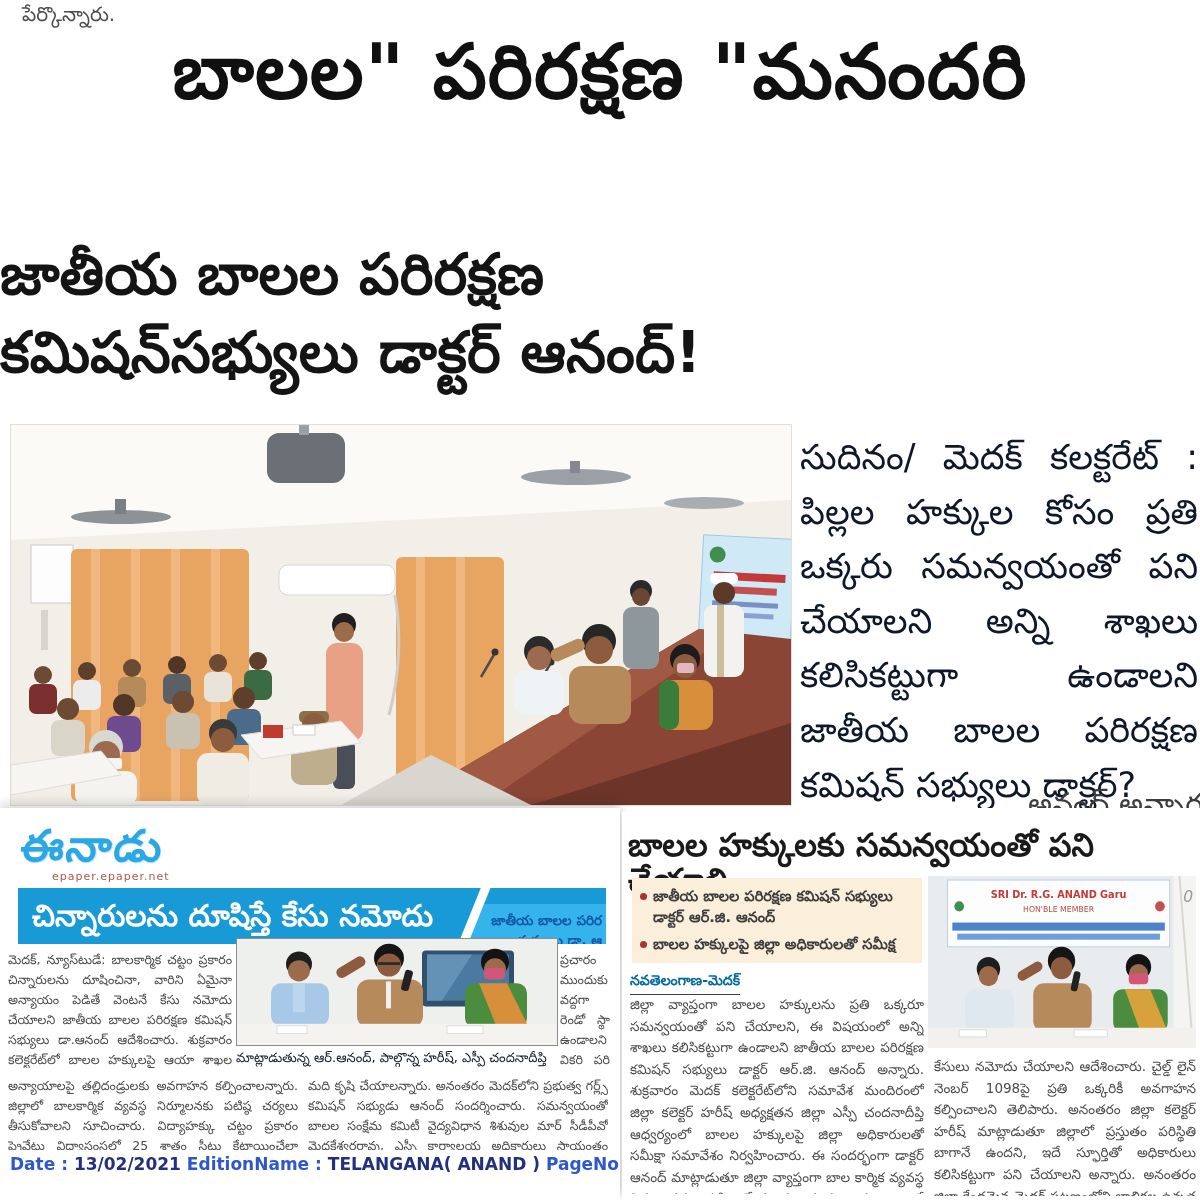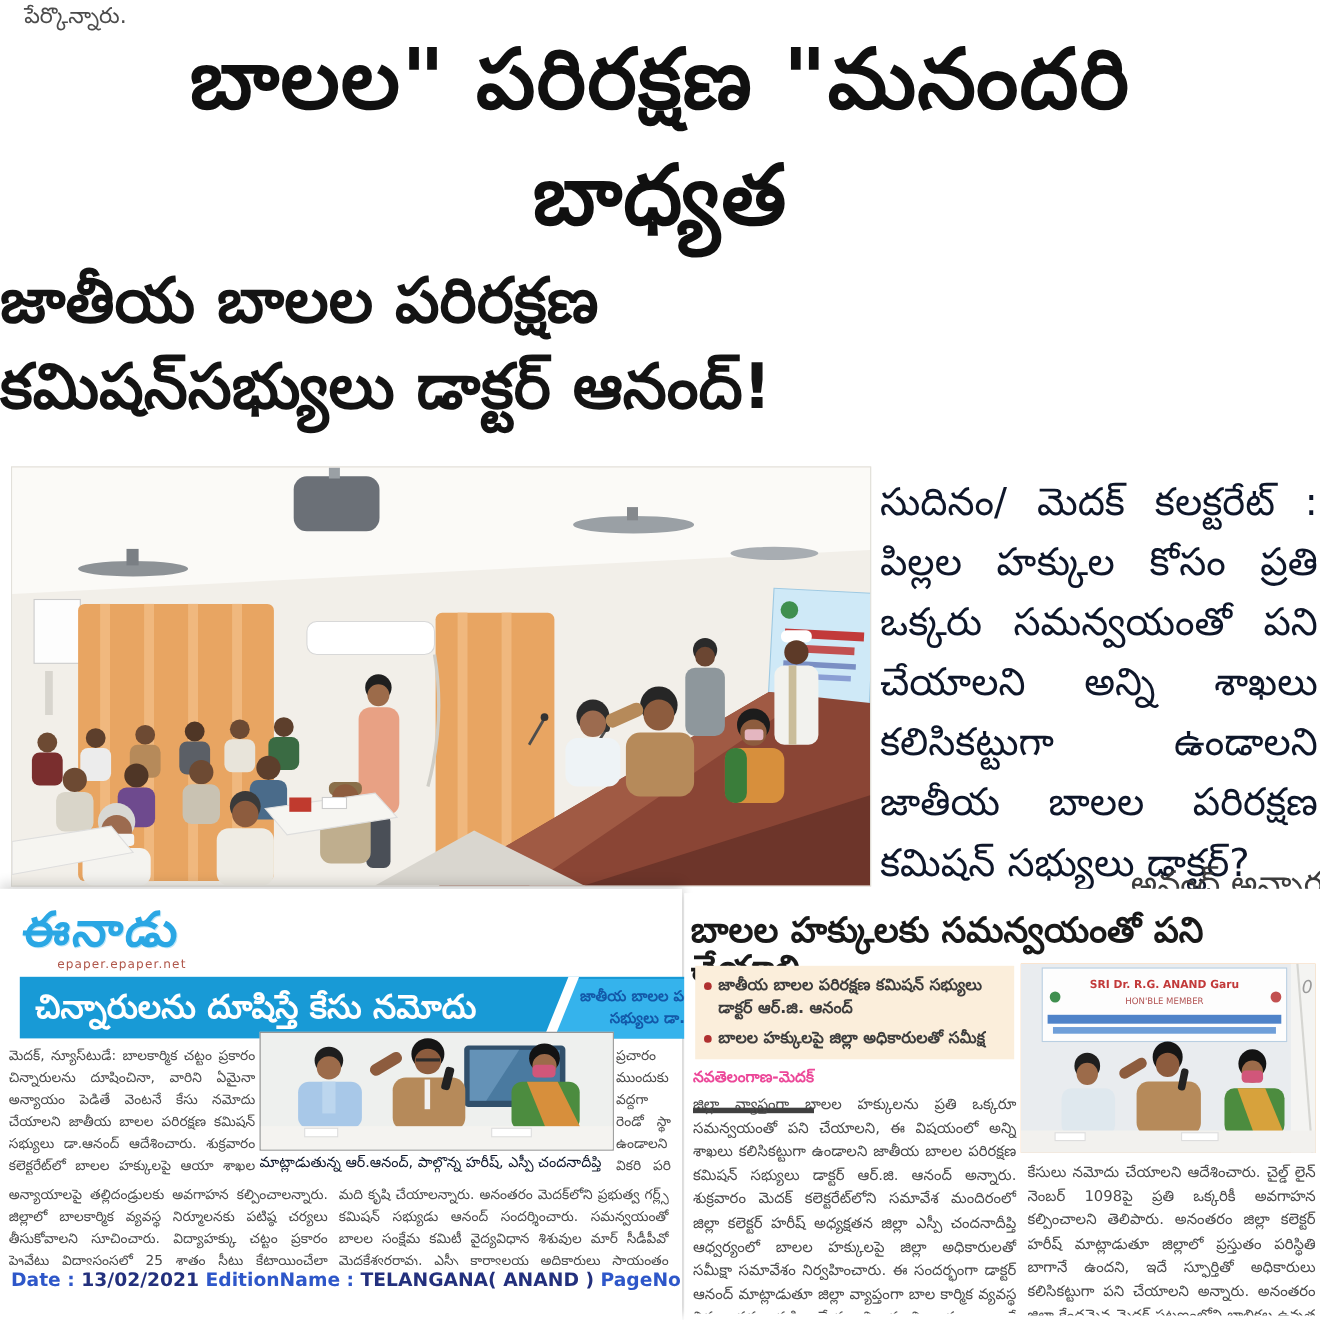--- a/index.html
+++ b/index.html
@@ -81,7 +81,6 @@
 
   <div class="abs top-note">పేర్కొన్నారు.</div>
   <div class="abs h1 l1">బాలల" పరిరక్షణ "మనందరి</div>
-  <div class="abs h1 l2">బాధ్యత</div>
   <div class="abs h2 l1">జాతీయ బాలల పరిరక్షణ</div>
   <div class="abs h2 l2">కమిషన్‌సభ్యులు డాక్టర్ ఆనంద్!</div>
 

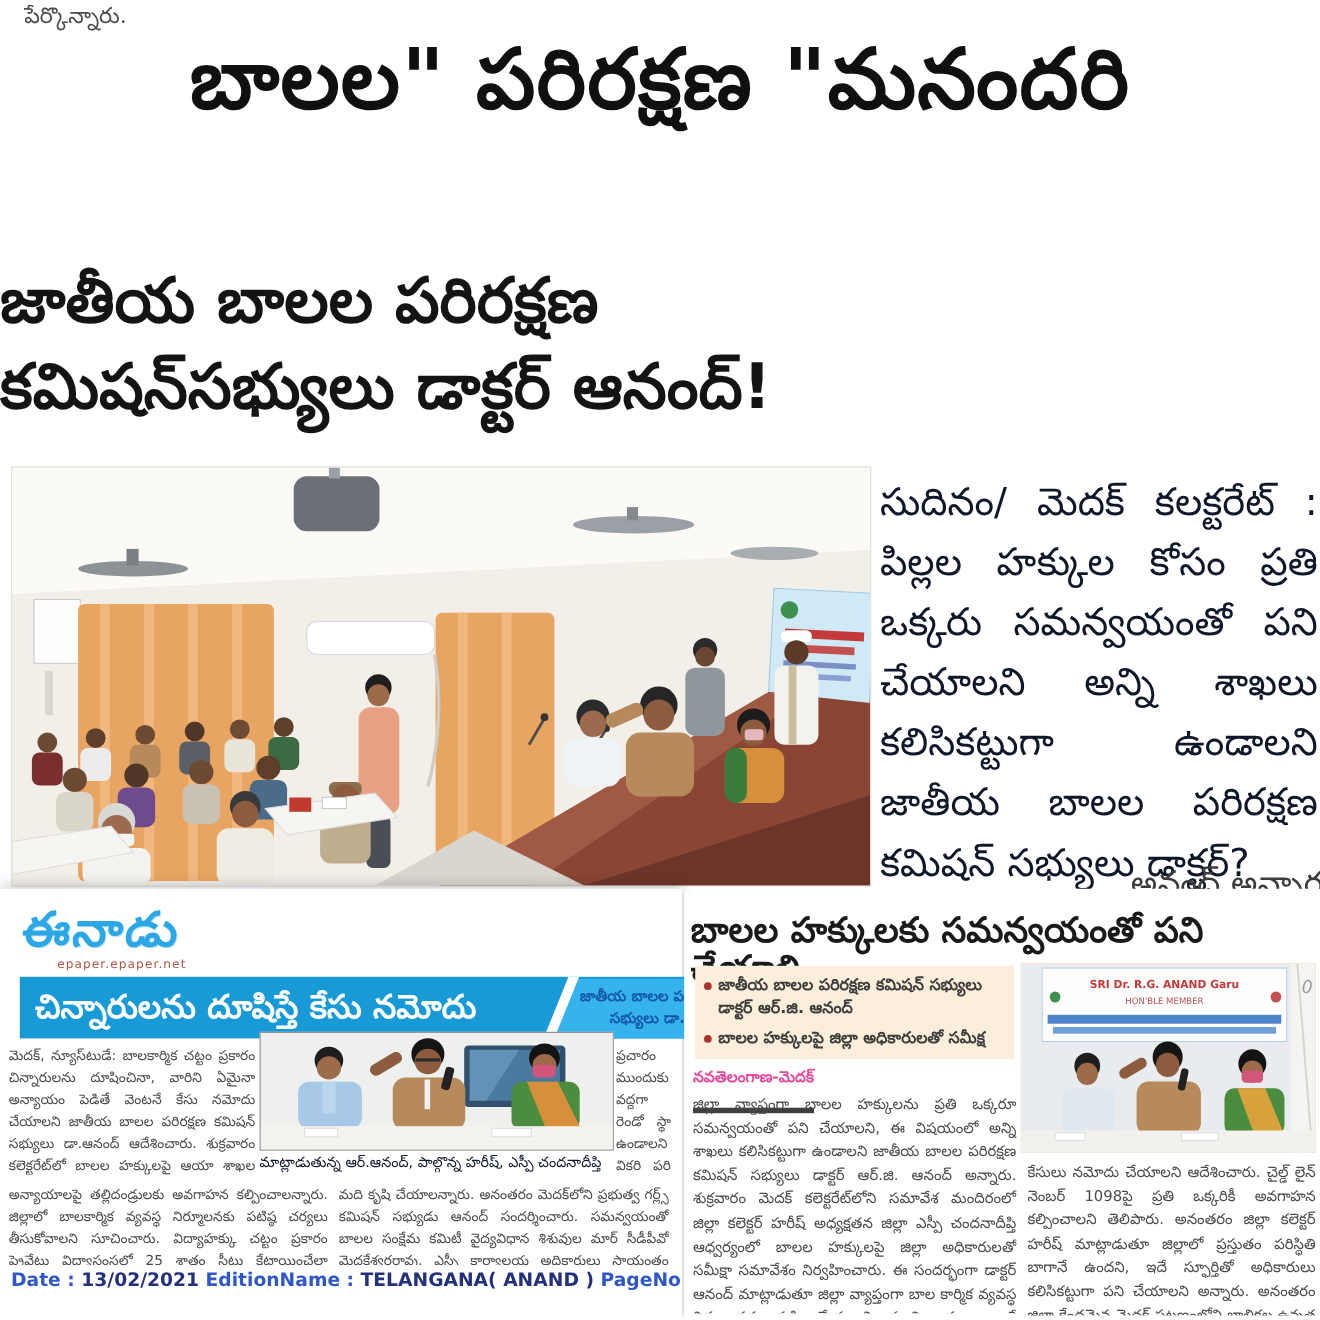--- a/index.html
+++ b/index.html
@@ -31,7 +31,7 @@
   .eenadu-logo{left:20px;top:12px;font-size:44px;font-weight:800;color:#2aa7e4;
                transform:skewX(-5deg);letter-spacing:2px;text-shadow:1px 1px 0 #bfe6f8;}
   .eenadu-sub{left:52px;top:62px;font-size:11px;color:#b0574a;letter-spacing:1px;}
-  .blue-banner{left:18px;top:80px;width:588px;height:56px;background:#189ad6;overflow:hidden;padding-left:36px;}
+  .blue-banner{left:18px;top:80px;width:588px;height:56px;background:#189ad6;overflow:hidden;}
   .blue-banner .title{position:absolute;left:14px;top:0;height:56px;line-height:56px;
                       color:#fff;font-size:30px;font-weight:700;white-space:nowrap;}
   .banner-right{position:absolute;right:0;top:2px;height:56px;width:152px;background:#35b3ec;

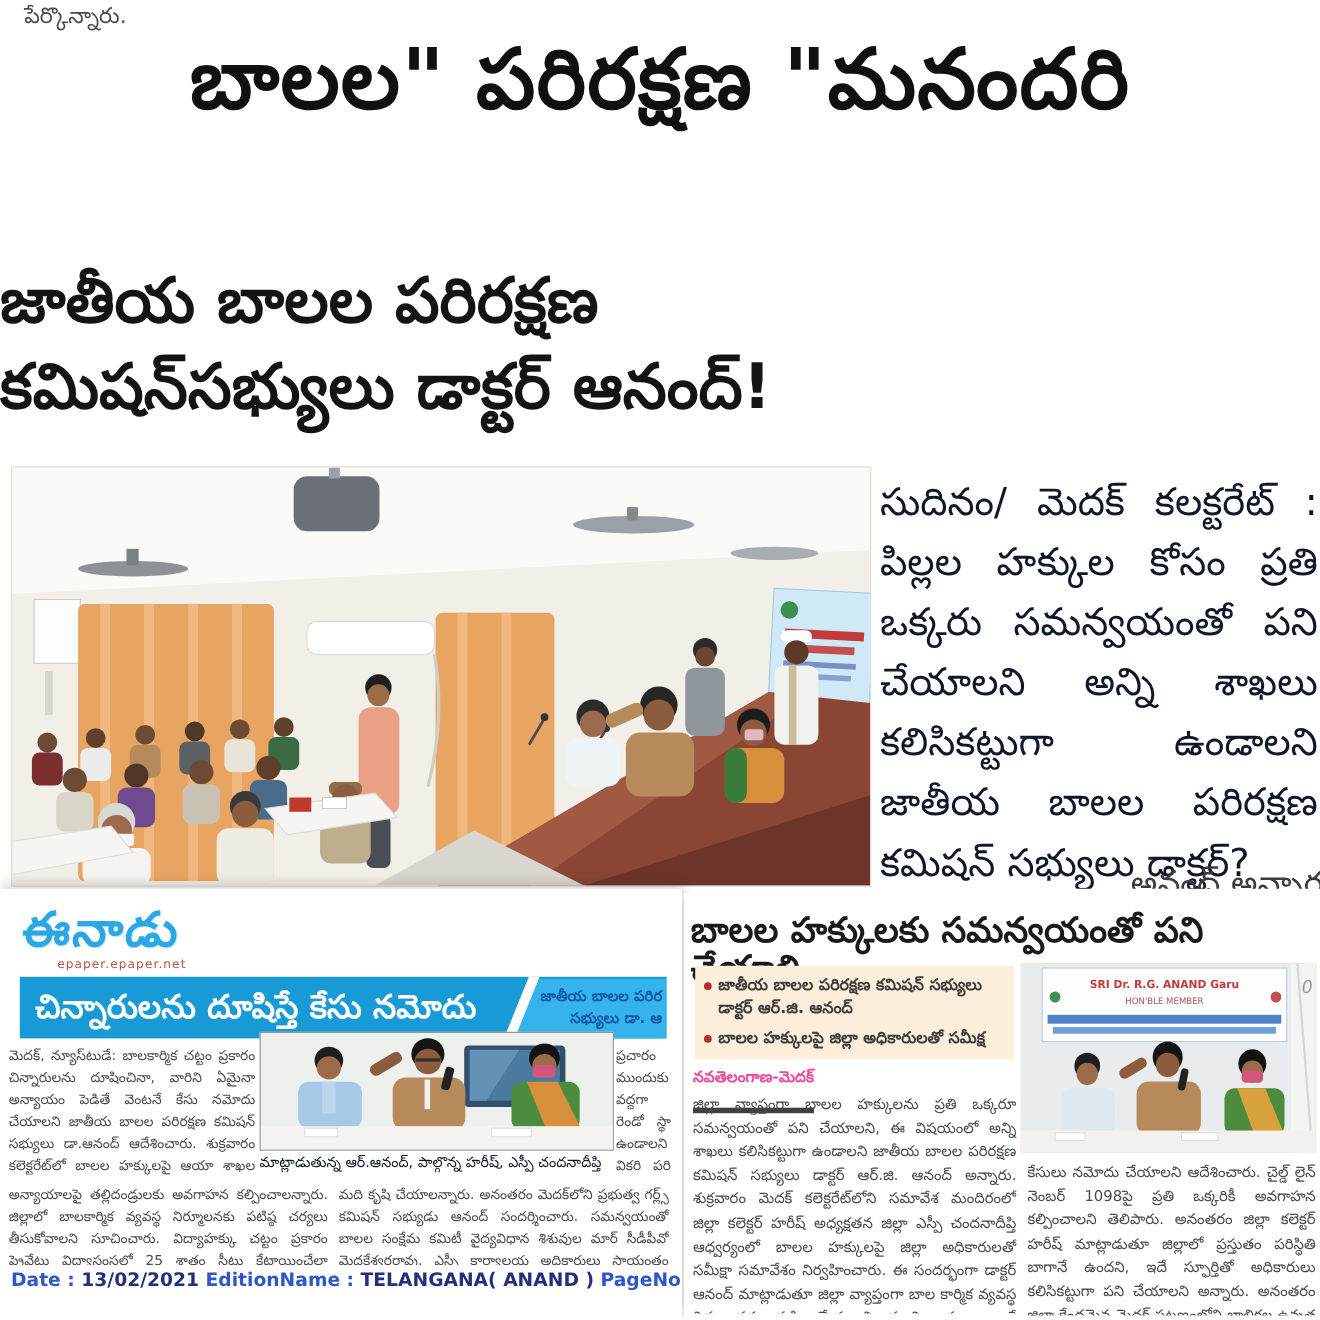--- a/index.html
+++ b/index.html
@@ -34,7 +34,7 @@
   .blue-banner{left:18px;top:80px;width:588px;height:56px;background:#189ad6;overflow:hidden;}
   .blue-banner .title{position:absolute;left:14px;top:0;height:56px;line-height:56px;
                       color:#fff;font-size:30px;font-weight:700;white-space:nowrap;}
-  .banner-right{position:absolute;right:0;top:2px;height:56px;width:152px;background:#35b3ec;
+  .banner-right{position:absolute;right:0;top:16px;height:56px;width:152px;background:#35b3ec;
                 clip-path:polygon(20% 0,100% 0,100% 100%,2% 100%);}
   .banner-right .ln{position:absolute;right:4px;color:#1358a8;font-weight:700;font-size:13.5px;
                     white-space:nowrap;}

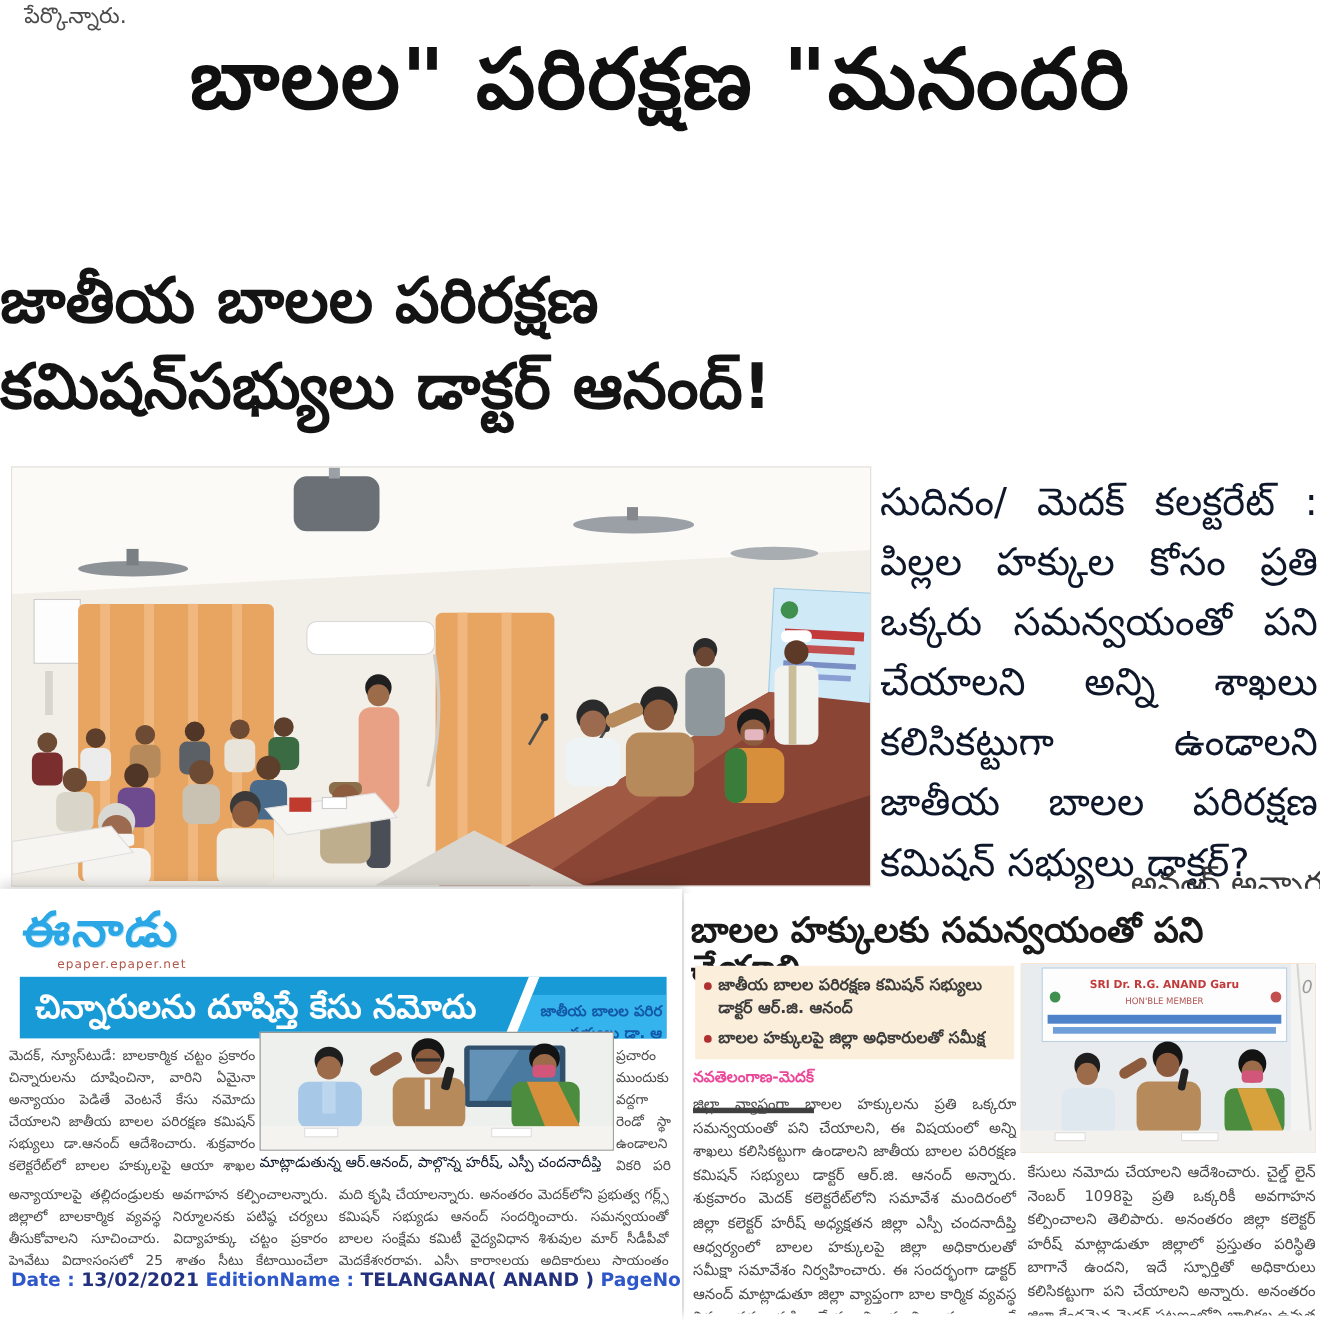--- a/index.html
+++ b/index.html
@@ -65,8 +65,8 @@
   .bullet-row:last-child{margin-bottom:0;}
   .bdot{flex:0 0 7px;width:7px;height:7px;border-radius:50%;background:#b03030;margin:7px 6px 0 2px;}
   .btext{font-size:14.5px;font-weight:700;color:#3c3c3c;line-height:1.45;}
-  .art2-dateline{left:8px;top:160px;font-size:14px;font-weight:700;color:#ec4899;
-                 border-bottom:5px solid #404040;padding-bottom:16px;}
+  .art2-dateline{left:8px;top:160px;font-size:14px;font-weight:700;color:#0369a1;
+                 border-bottom:1px solid #404040;padding-bottom:2px;}
   .art2-col1{left:8px;top:182px;width:294px;height:200px;font-size:13.5px;}
   .art2-col2{left:312px;top:244px;width:262px;height:140px;font-size:13.5px;}
   .art2-photo{left:306px;top:64px;width:268px;height:172px;background:#fdba74;}

